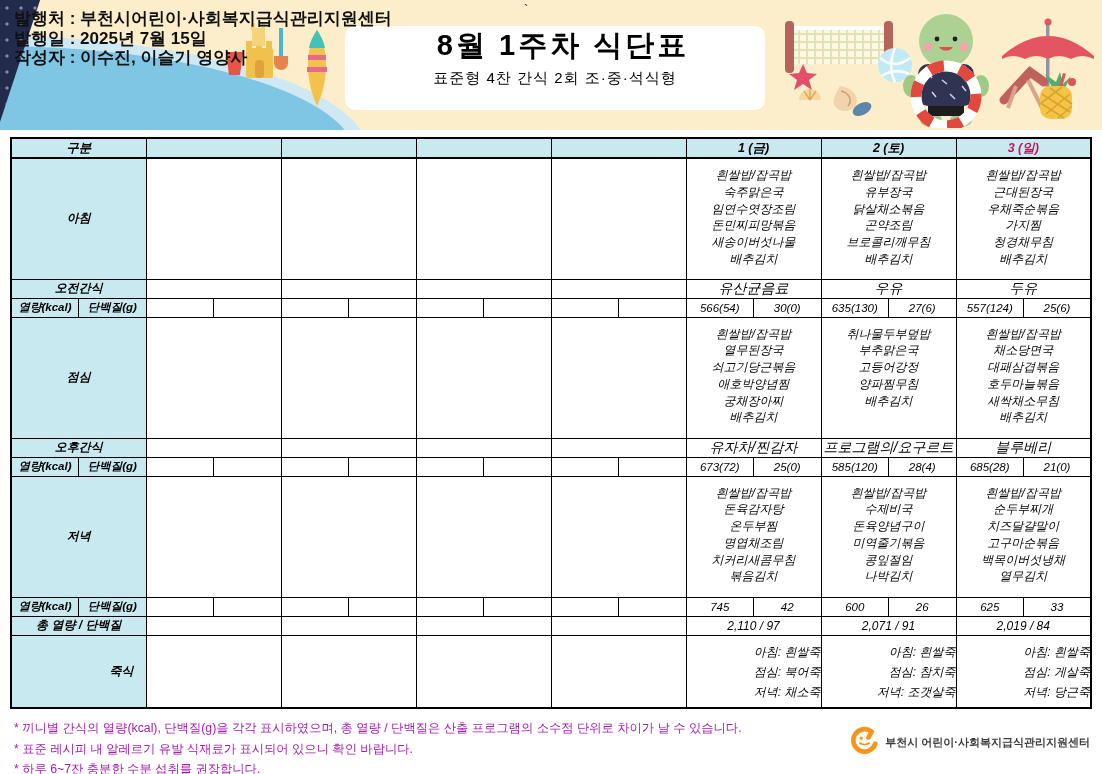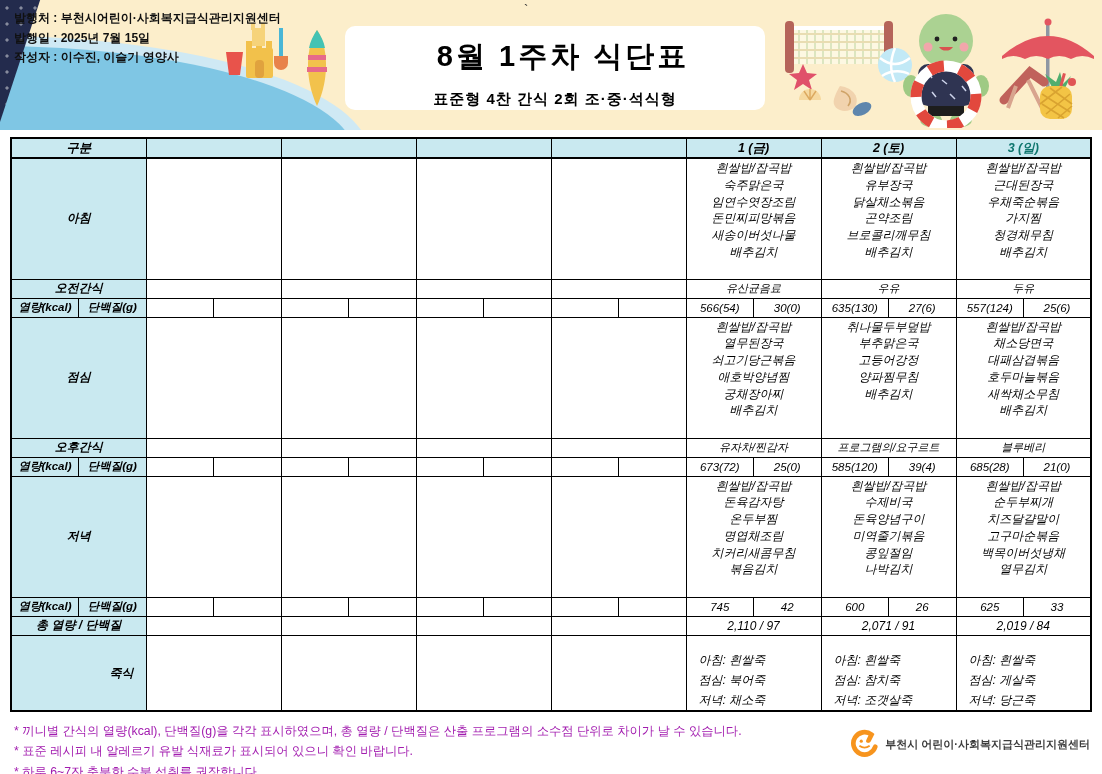--- a/index.html
+++ b/index.html
@@ -15,7 +15,7 @@
   .corner { position:absolute; left:0; top:0; width:118px; height:122px;
             background:radial-gradient(circle, rgba(255,255,255,.45) 1.3px, transparent 1.9px) 0 0/14px 16px, #232b4d;
             clip-path:polygon(0 0,34% 0,0 100%); }
-  .meta   { position:absolute; left:14px; top:9px; font-weight:bold; font-size:12px;
+  .meta   { position:absolute; left:14px; top:9px; font-weight:bold; font-size:17px;
             line-height:19.5px; color:#101010; z-index:5; }
   .titlebox { position:absolute; left:345px; top:26px; width:420px; height:84px;
             background:#fff; border-radius:10px; text-align:center; z-index:4; }

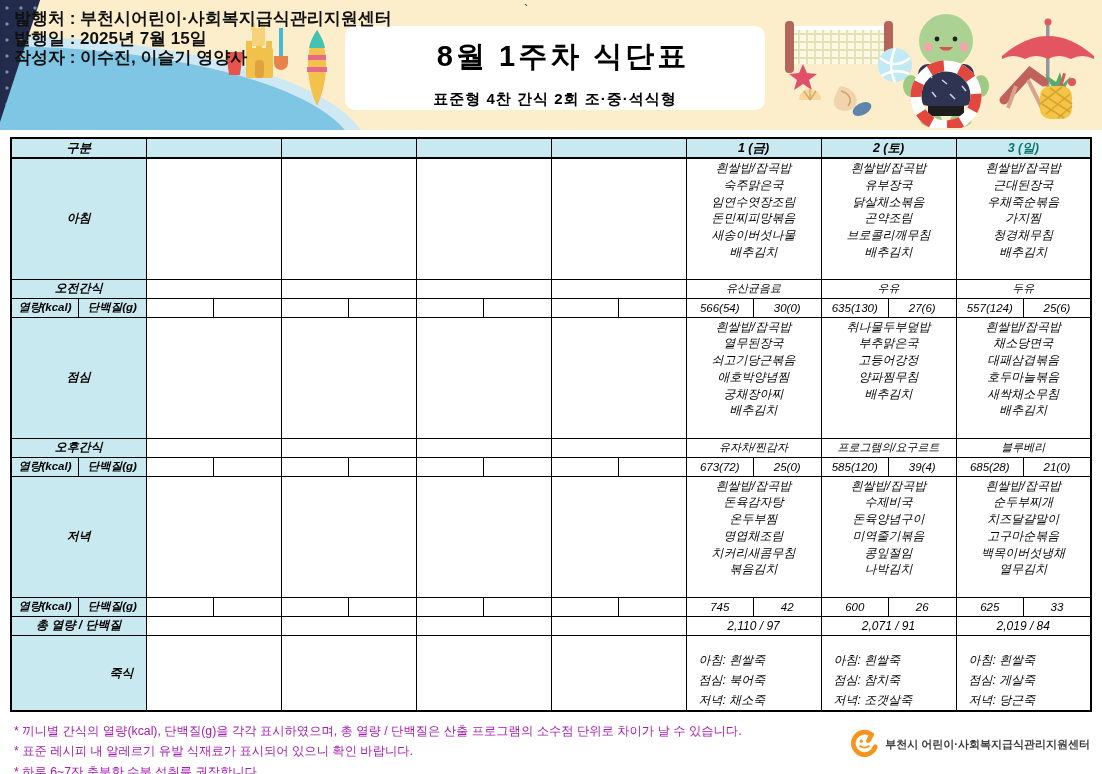--- a/index.html
+++ b/index.html
@@ -19,7 +19,7 @@
             line-height:19.5px; color:#101010; z-index:5; }
   .titlebox { position:absolute; left:345px; top:26px; width:420px; height:84px;
             background:#fff; border-radius:10px; text-align:center; z-index:4; }
-  .title  { margin-top:11px; font-size:29px; font-weight:bold; letter-spacing:3px;padding-left:16px; }
+  .title  { font-size:29px; font-weight:bold; letter-spacing:3px;padding-left:16px; }
   .subtitle { margin-top:13px; font-size:15px; font-weight:bold; letter-spacing:1px; }
   .stray  { position:absolute; left:524px; top:2px; font-size:13px; color:#333; }
   .deco   { position:absolute; z-index:3; }

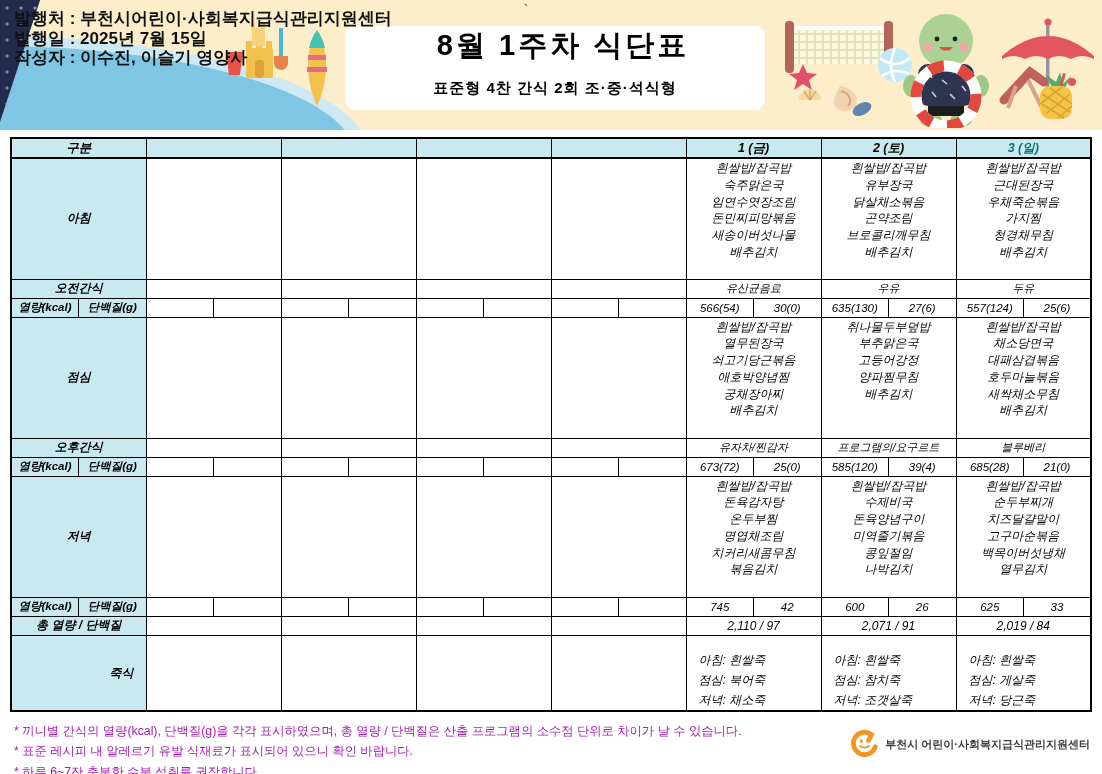--- a/index.html
+++ b/index.html
@@ -20,7 +20,7 @@
   .titlebox { position:absolute; left:345px; top:26px; width:420px; height:84px;
             background:#fff; border-radius:10px; text-align:center; z-index:4; }
   .title  { font-size:29px; font-weight:bold; letter-spacing:3px;padding-left:16px; }
-  .subtitle { margin-top:13px; font-size:15px; font-weight:bold; letter-spacing:1px; }
+  .subtitle { margin-top:3px; font-size:15px; font-weight:normal; letter-spacing:1px; }
   .stray  { position:absolute; left:524px; top:2px; font-size:13px; color:#333; }
   .deco   { position:absolute; z-index:3; }
 

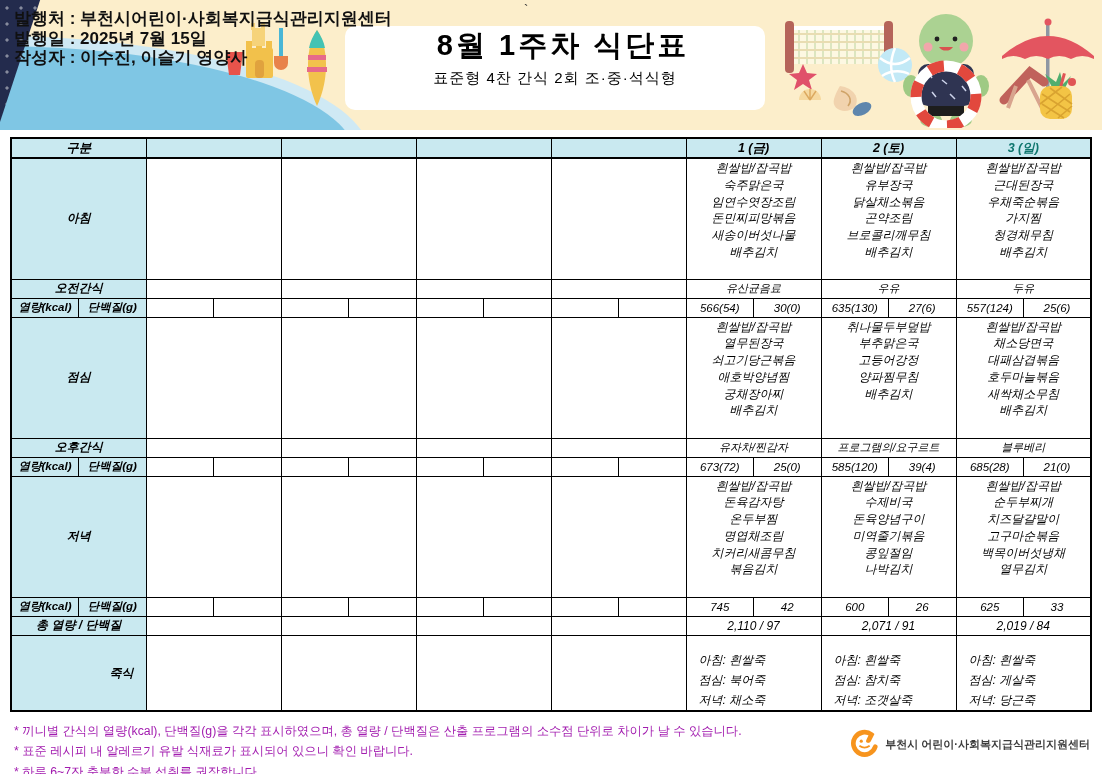--- a/index.html
+++ b/index.html
@@ -30,7 +30,7 @@
   col { width:6.25%; }
   th,td { border:1px solid #000; text-align:center; font-size:12px; overflow:hidden; }
   th { height:20px; background:#c9e9f0; font-weight:bold; font-size:12.5px; border-bottom-width:2px; }
-  .sun { color:#0f766e; }
+  .sun { color:#be185d; }
   .lbl { background:#c9e9f0; font-weight:bold; }
   .r-s td { height:19px; }
   .r-meal td { height:121px; vertical-align:top; padding-top:1px; line-height:16.8px; white-space:pre-line; }

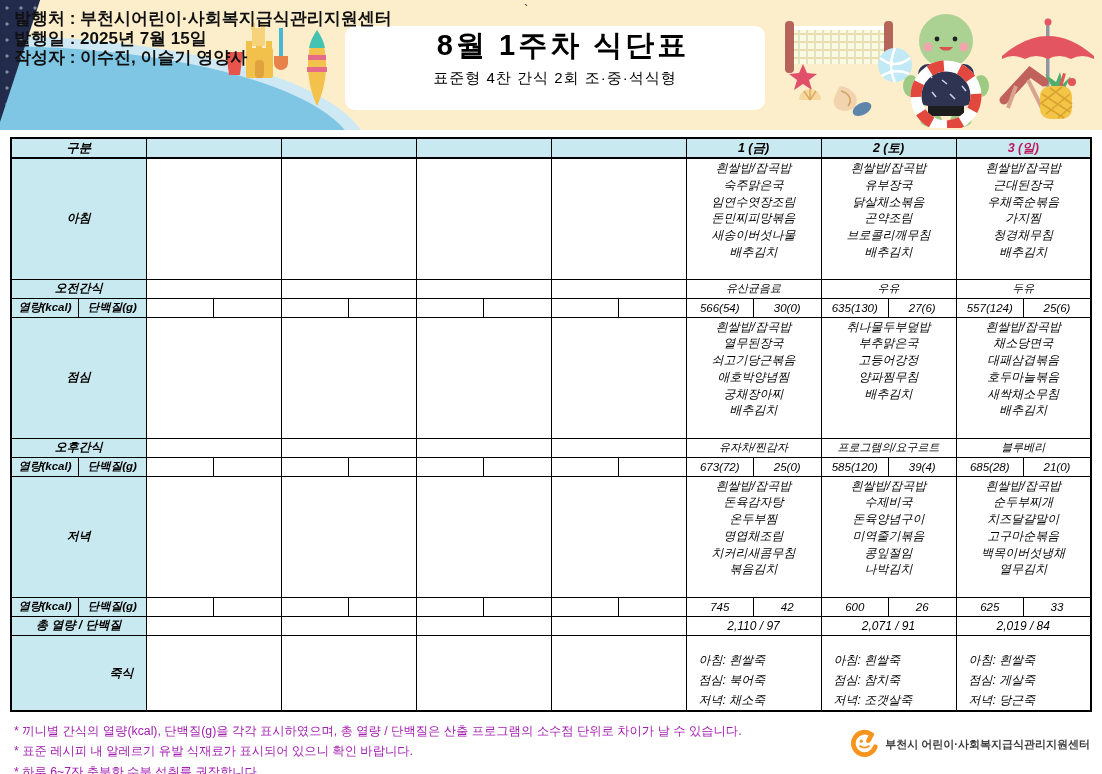--- a/index.html
+++ b/index.html
@@ -33,7 +33,7 @@
   .sun { color:#be185d; }
   .lbl { background:#c9e9f0; font-weight:bold; }
   .r-s td { height:19px; }
-  .r-meal td { height:121px; vertical-align:top; padding-top:1px; line-height:16.8px; white-space:pre-line; }
+  .r-meal td { height:121px; vertical-align:top; padding-top:8px; line-height:16.8px; white-space:pre-line; }
   .r-meal td.lbl, .r-por td.lbl { vertical-align:middle; padding:12px; }
   .num { font-size:11.5px; }
   .snack { font-size:11px; }

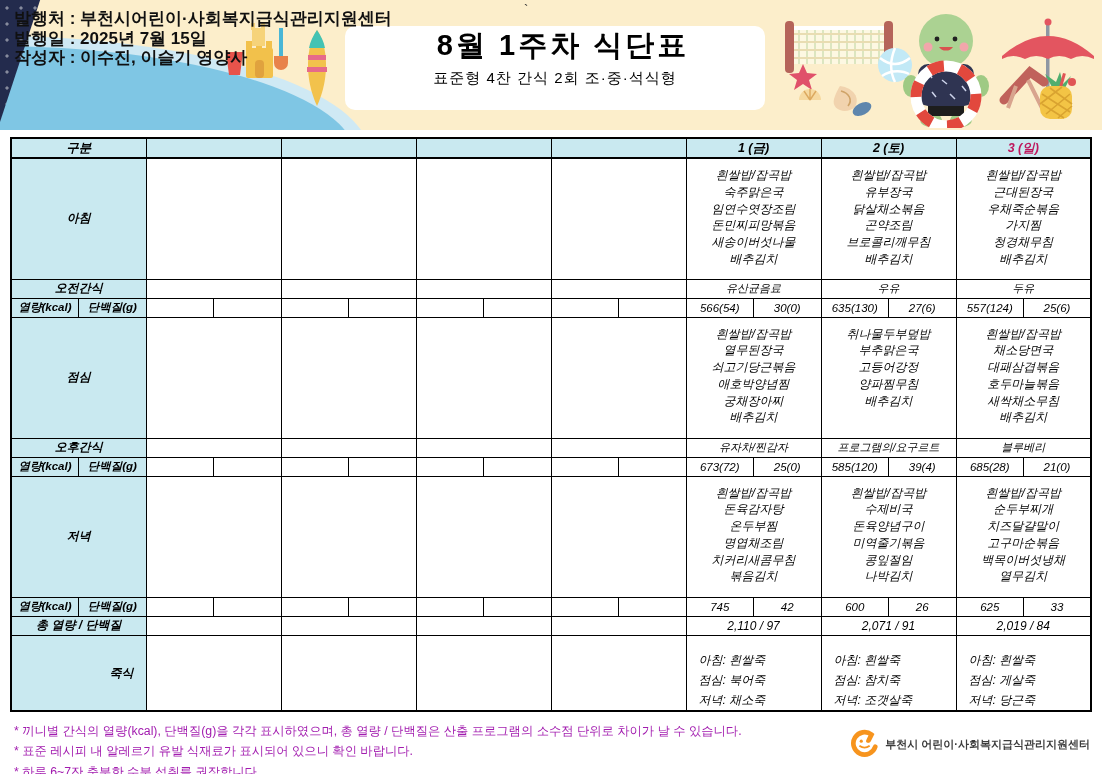--- a/index.html
+++ b/index.html
@@ -36,7 +36,7 @@
   .r-meal td { height:121px; vertical-align:top; padding-top:8px; line-height:16.8px; white-space:pre-line; }
   .r-meal td.lbl, .r-por td.lbl { vertical-align:middle; padding:12px; }
   .num { font-size:11.5px; }
-  .snack { font-size:11px; }
+  .snack { font-size:14px; }
   .r-por td { height:73px; vertical-align:top; text-align:left; padding:14px 0 0 12px;
               line-height:20px; white-space:pre-line; }
   .r-por td.lbl { text-align:right; }

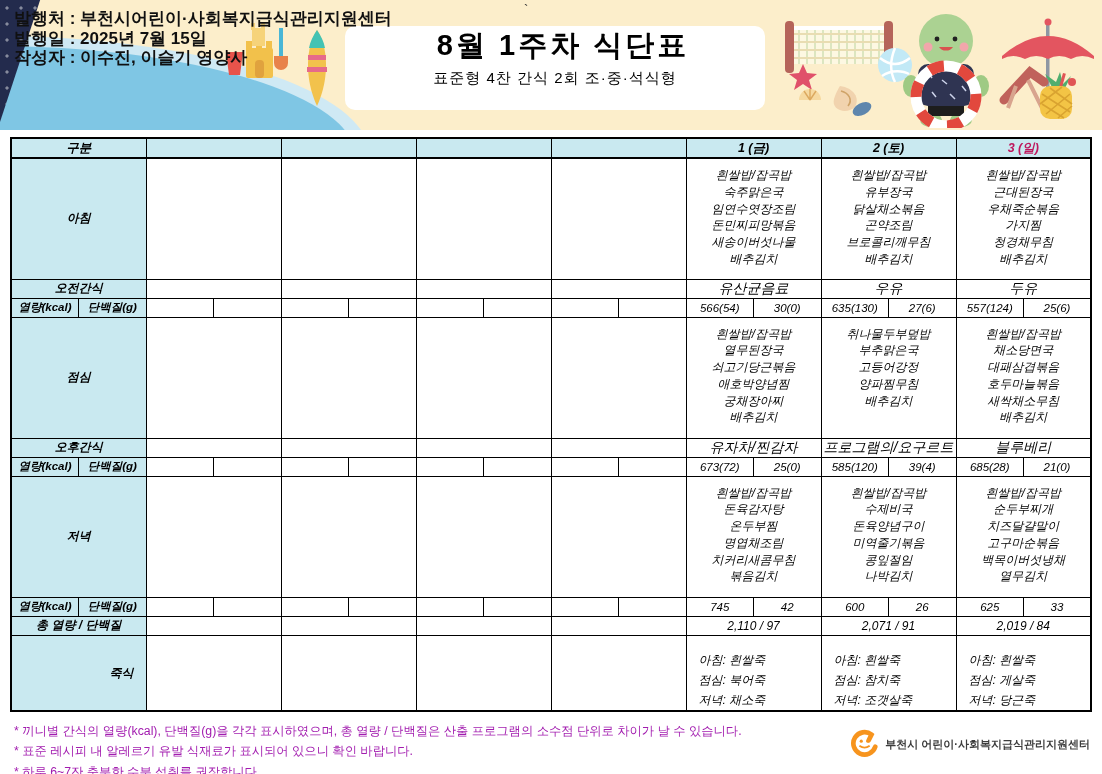--- a/index.html
+++ b/index.html
@@ -306,7 +306,7 @@
     <td class="num">673(72)</td>
     <td class="num">25(0)</td>
     <td class="num">585(120)</td>
-    <td class="num">39(4)</td>
+    <td class="num">28(4)</td>
     <td class="num">685(28)</td>
     <td class="num">21(0)</td>
   </tr>

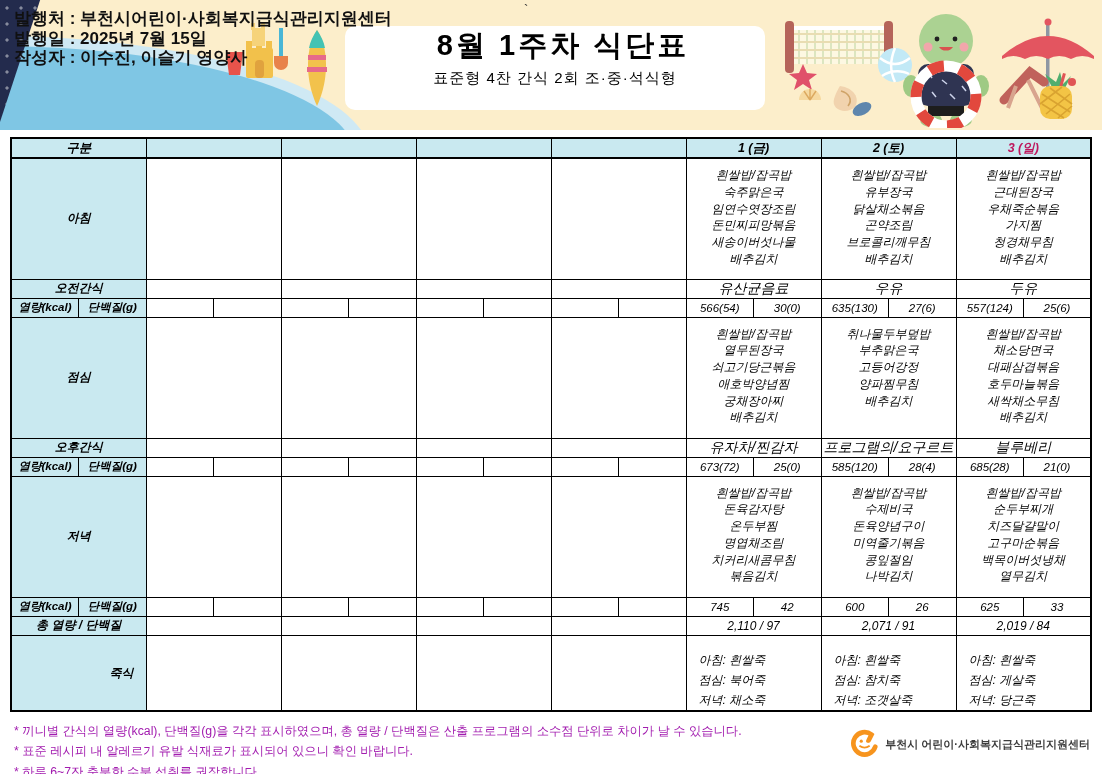--- a/index.html
+++ b/index.html
@@ -37,7 +37,7 @@
   .r-meal td.lbl, .r-por td.lbl { vertical-align:middle; padding:12px; }
   .num { font-size:11.5px; }
   .snack { font-size:14px; }
-  .r-por td { height:73px; vertical-align:top; text-align:left; padding:14px 0 0 12px;
+  .r-por td { height:73px; vertical-align:top; text-align:right; padding:6px 0 0 12px;
               line-height:20px; white-space:pre-line; }
   .r-por td.lbl { text-align:right; }
 

